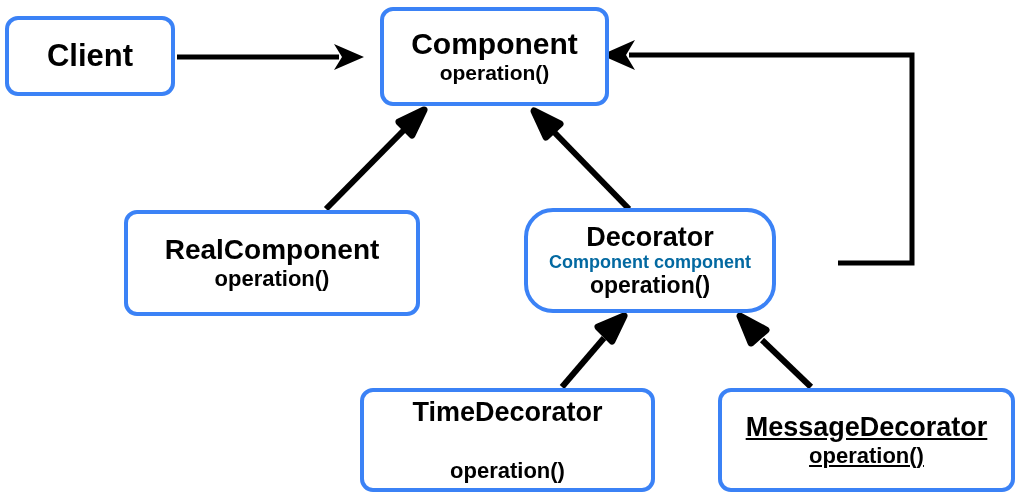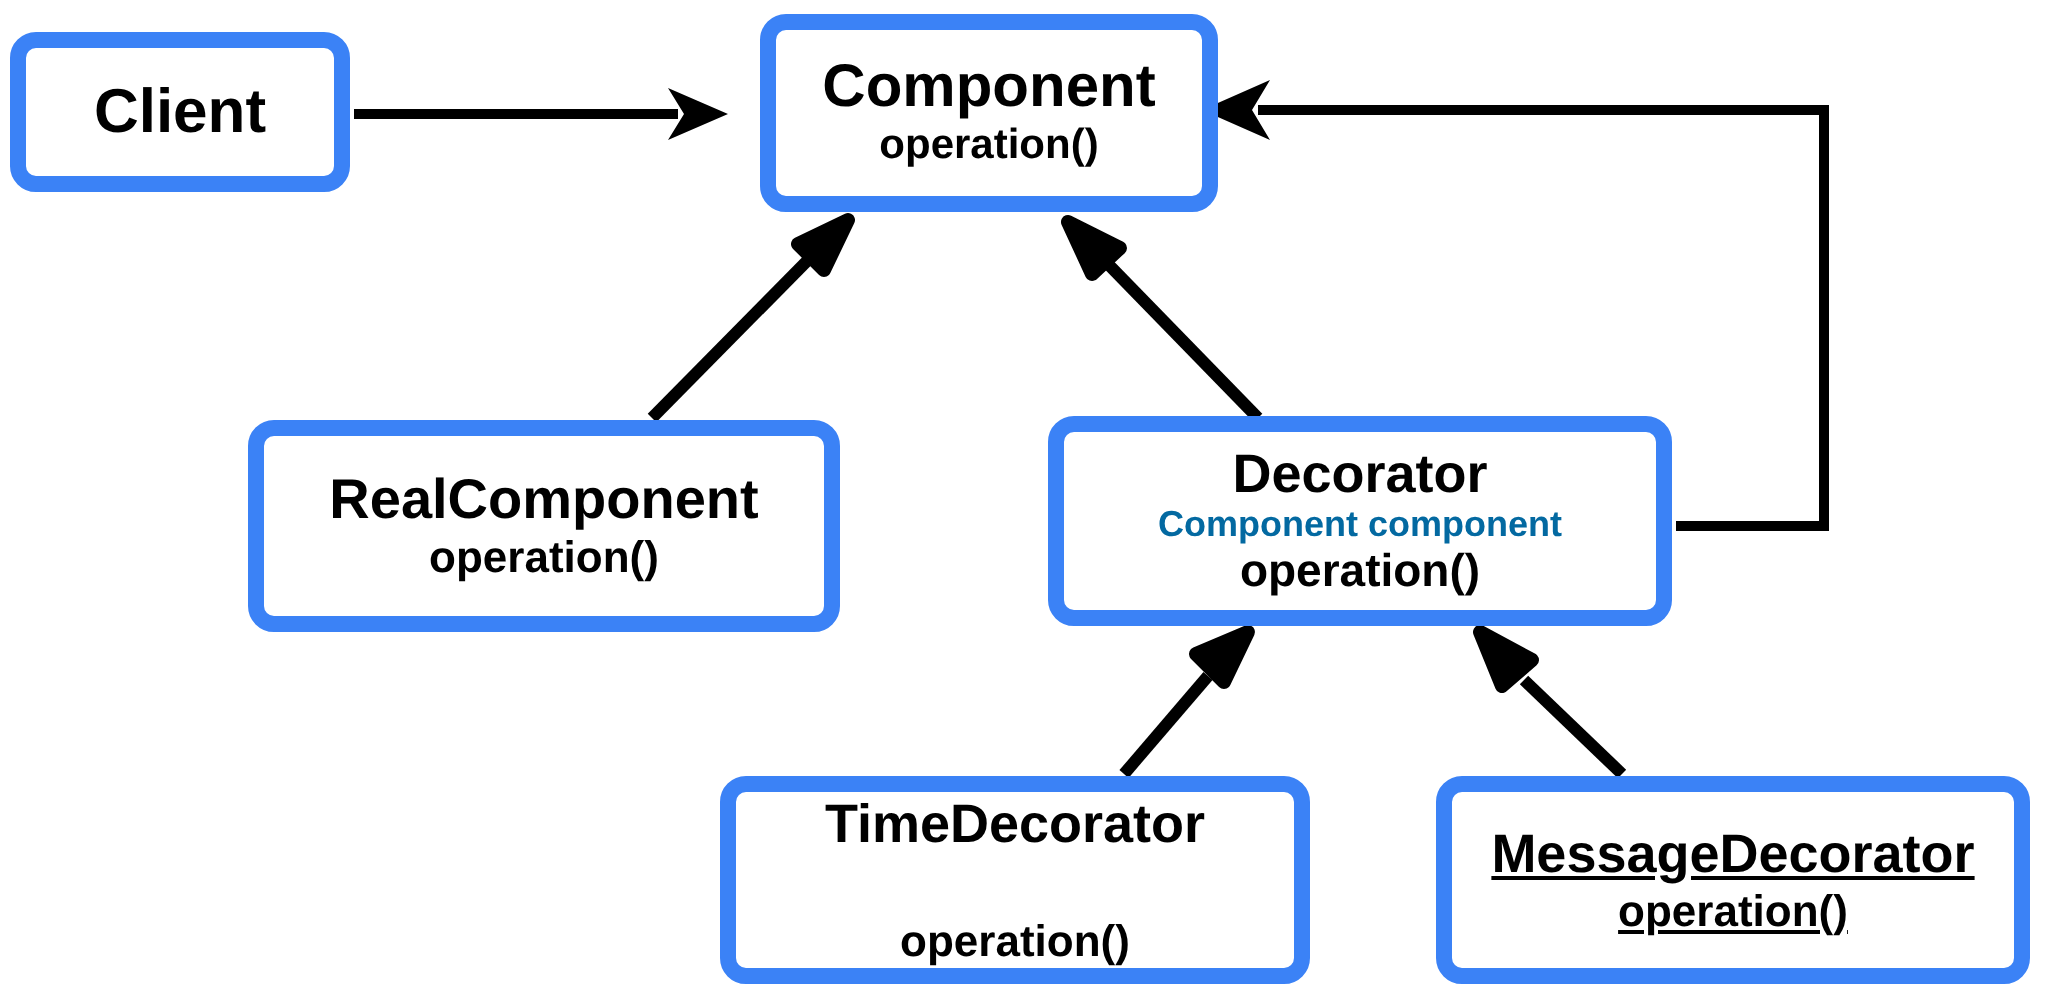--- a/index.html
+++ b/index.html
@@ -28,7 +28,7 @@
     position: absolute;
     box-sizing: border-box;
     background: #ffffff;
-    border: 8px solid #3b82f6;
+    border: 4px solid #3b82f6;
     border-radius: 13px;
     display: flex;
     flex-direction: column;

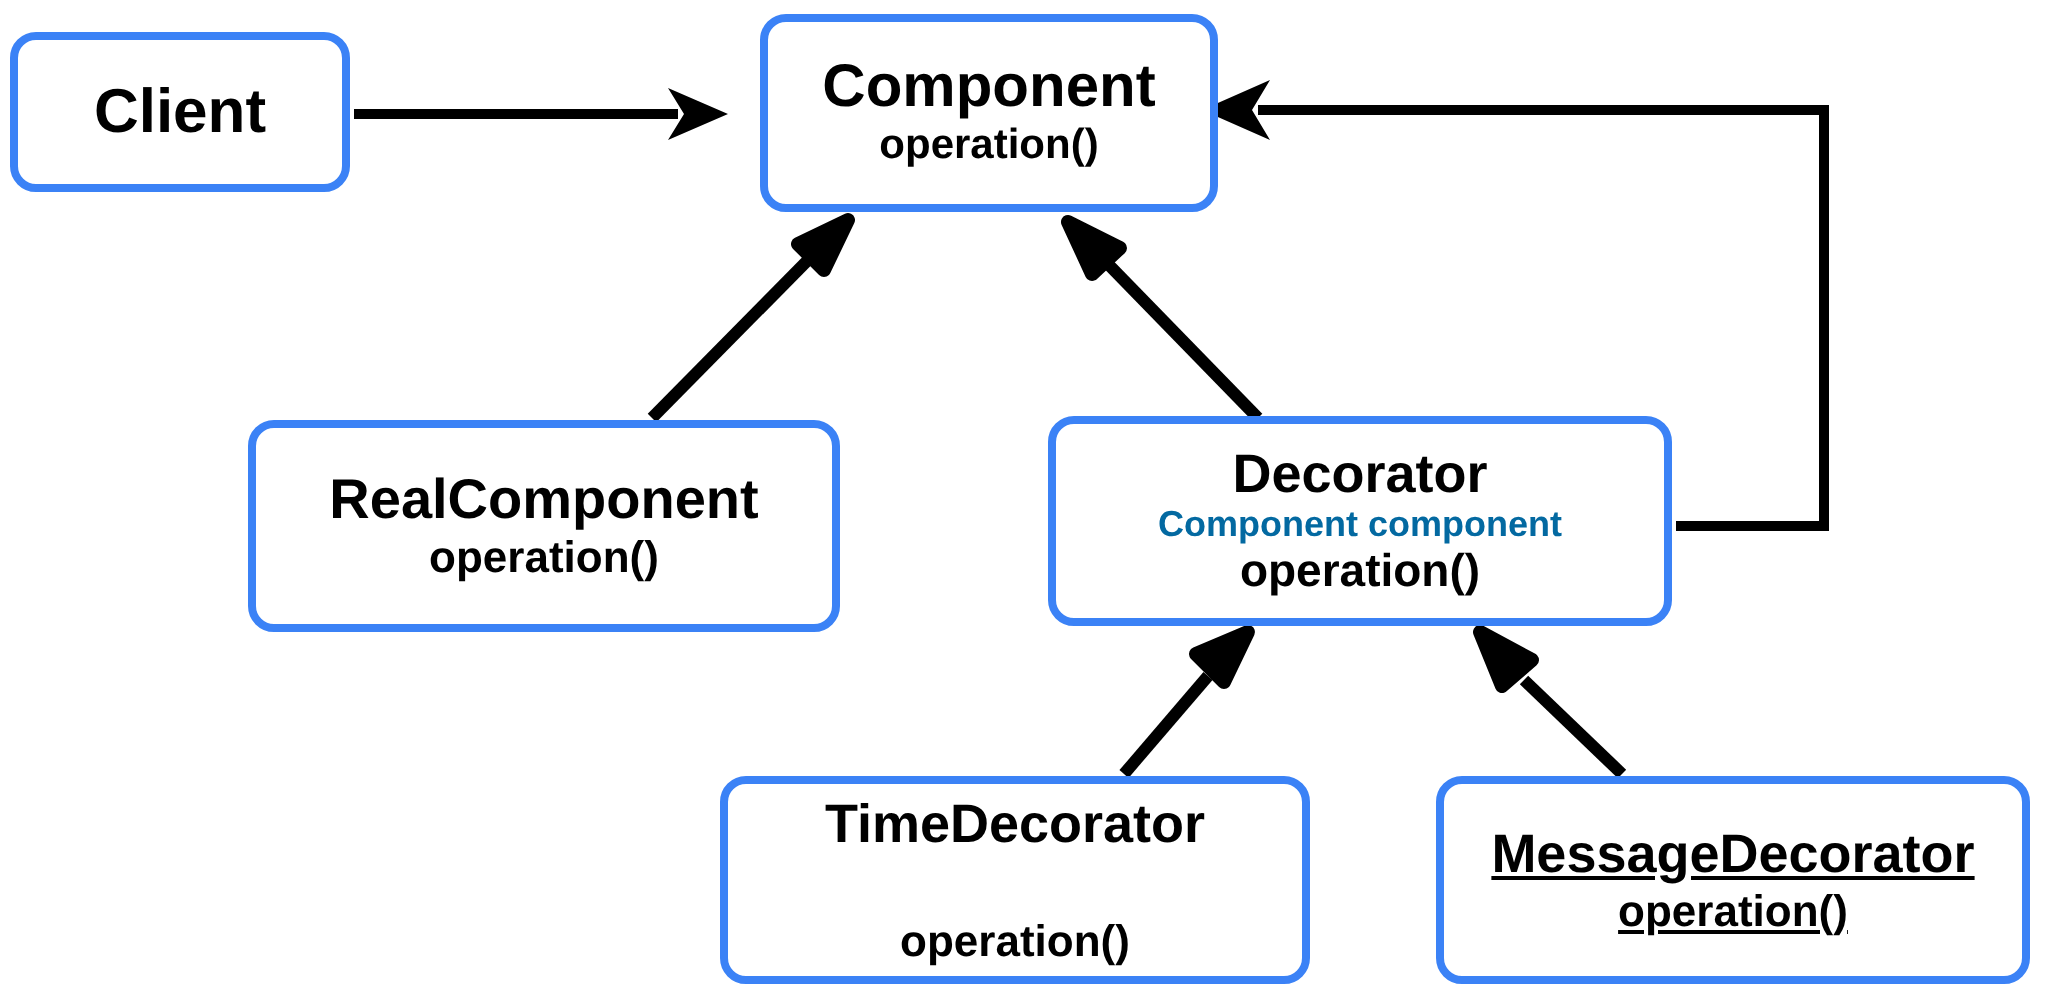--- a/index.html
+++ b/index.html
@@ -60,7 +60,7 @@
   #box-client        { left: 5px;   top: 16px;  width: 170px; height: 80px;  }
   #box-component     { left: 380px; top: 7px;   width: 229px; height: 99px;  }
   #box-realcomponent { left: 124px; top: 210px; width: 296px; height: 106px; }
-  #box-decorator     { left: 524px; top: 208px; width: 312px; height: 105px; }
+  #box-decorator     { left: 524px; top: 208px; width: 252px; height: 105px; border-radius: 29px; }
   #box-timedecorator { left: 360px; top: 388px; width: 295px; height: 104px; gap: 30px; }
   #box-msgdecorator  { left: 718px; top: 388px; width: 297px; height: 104px; text-decoration: underline; }
 

